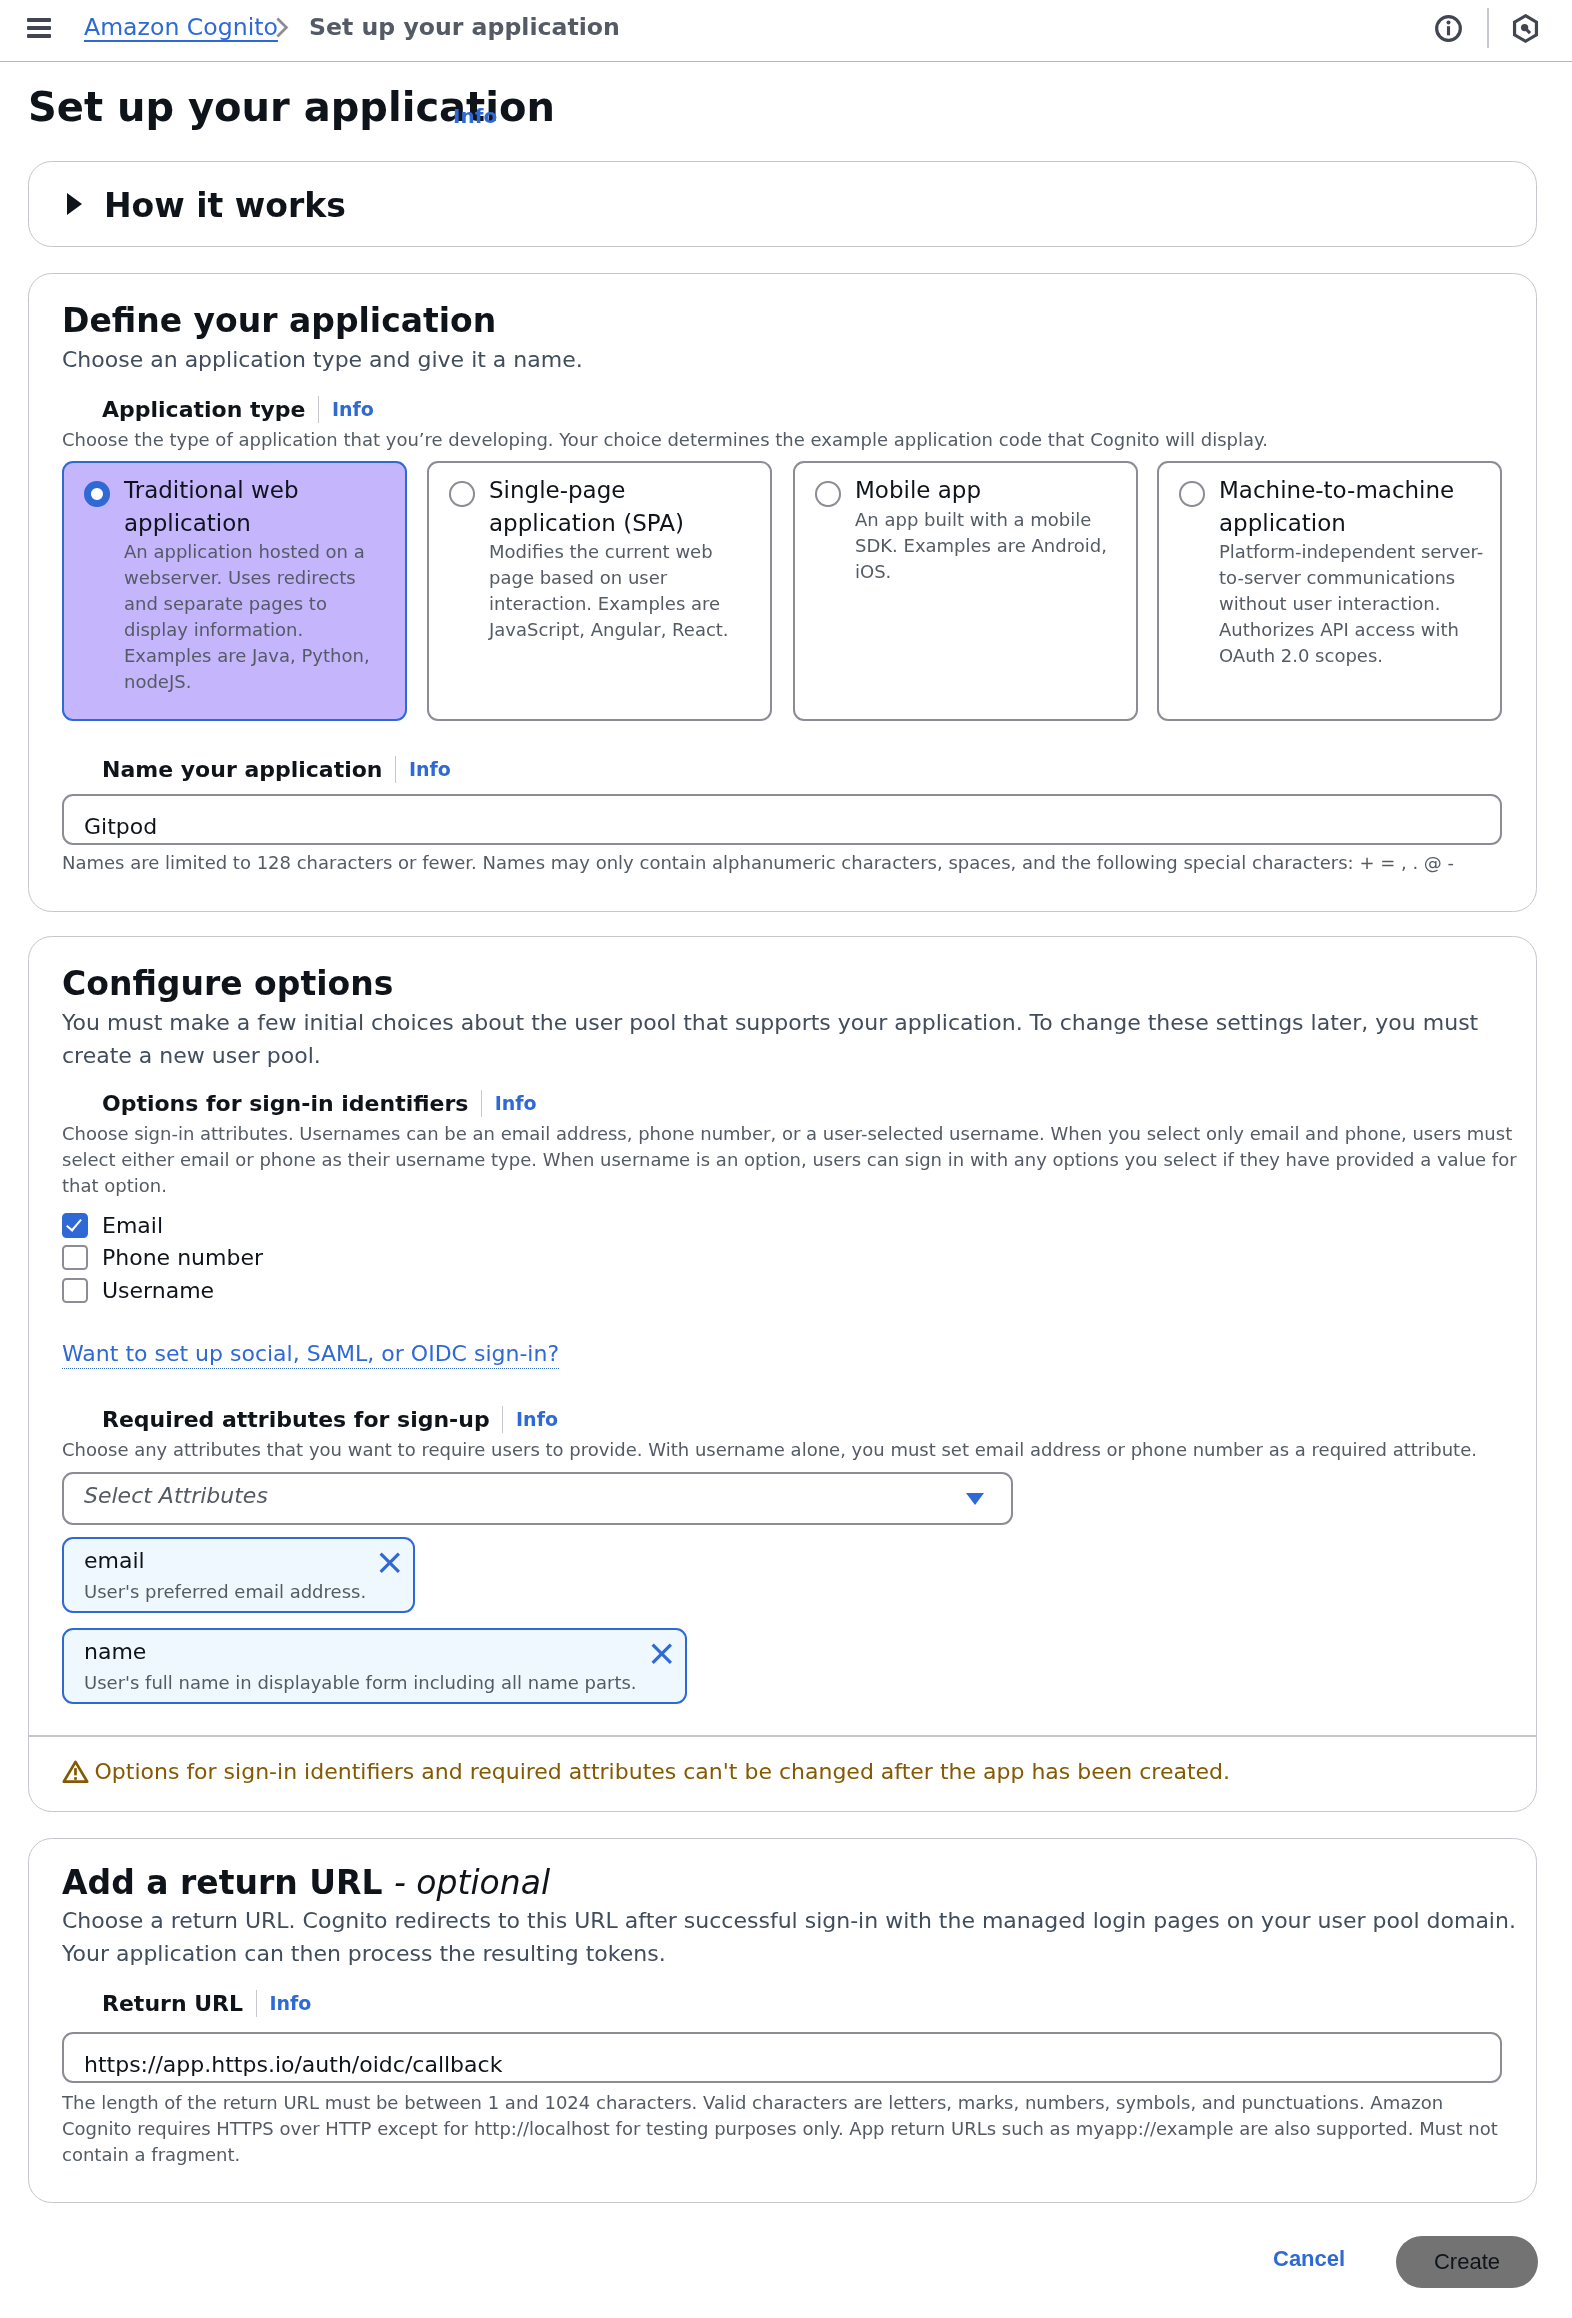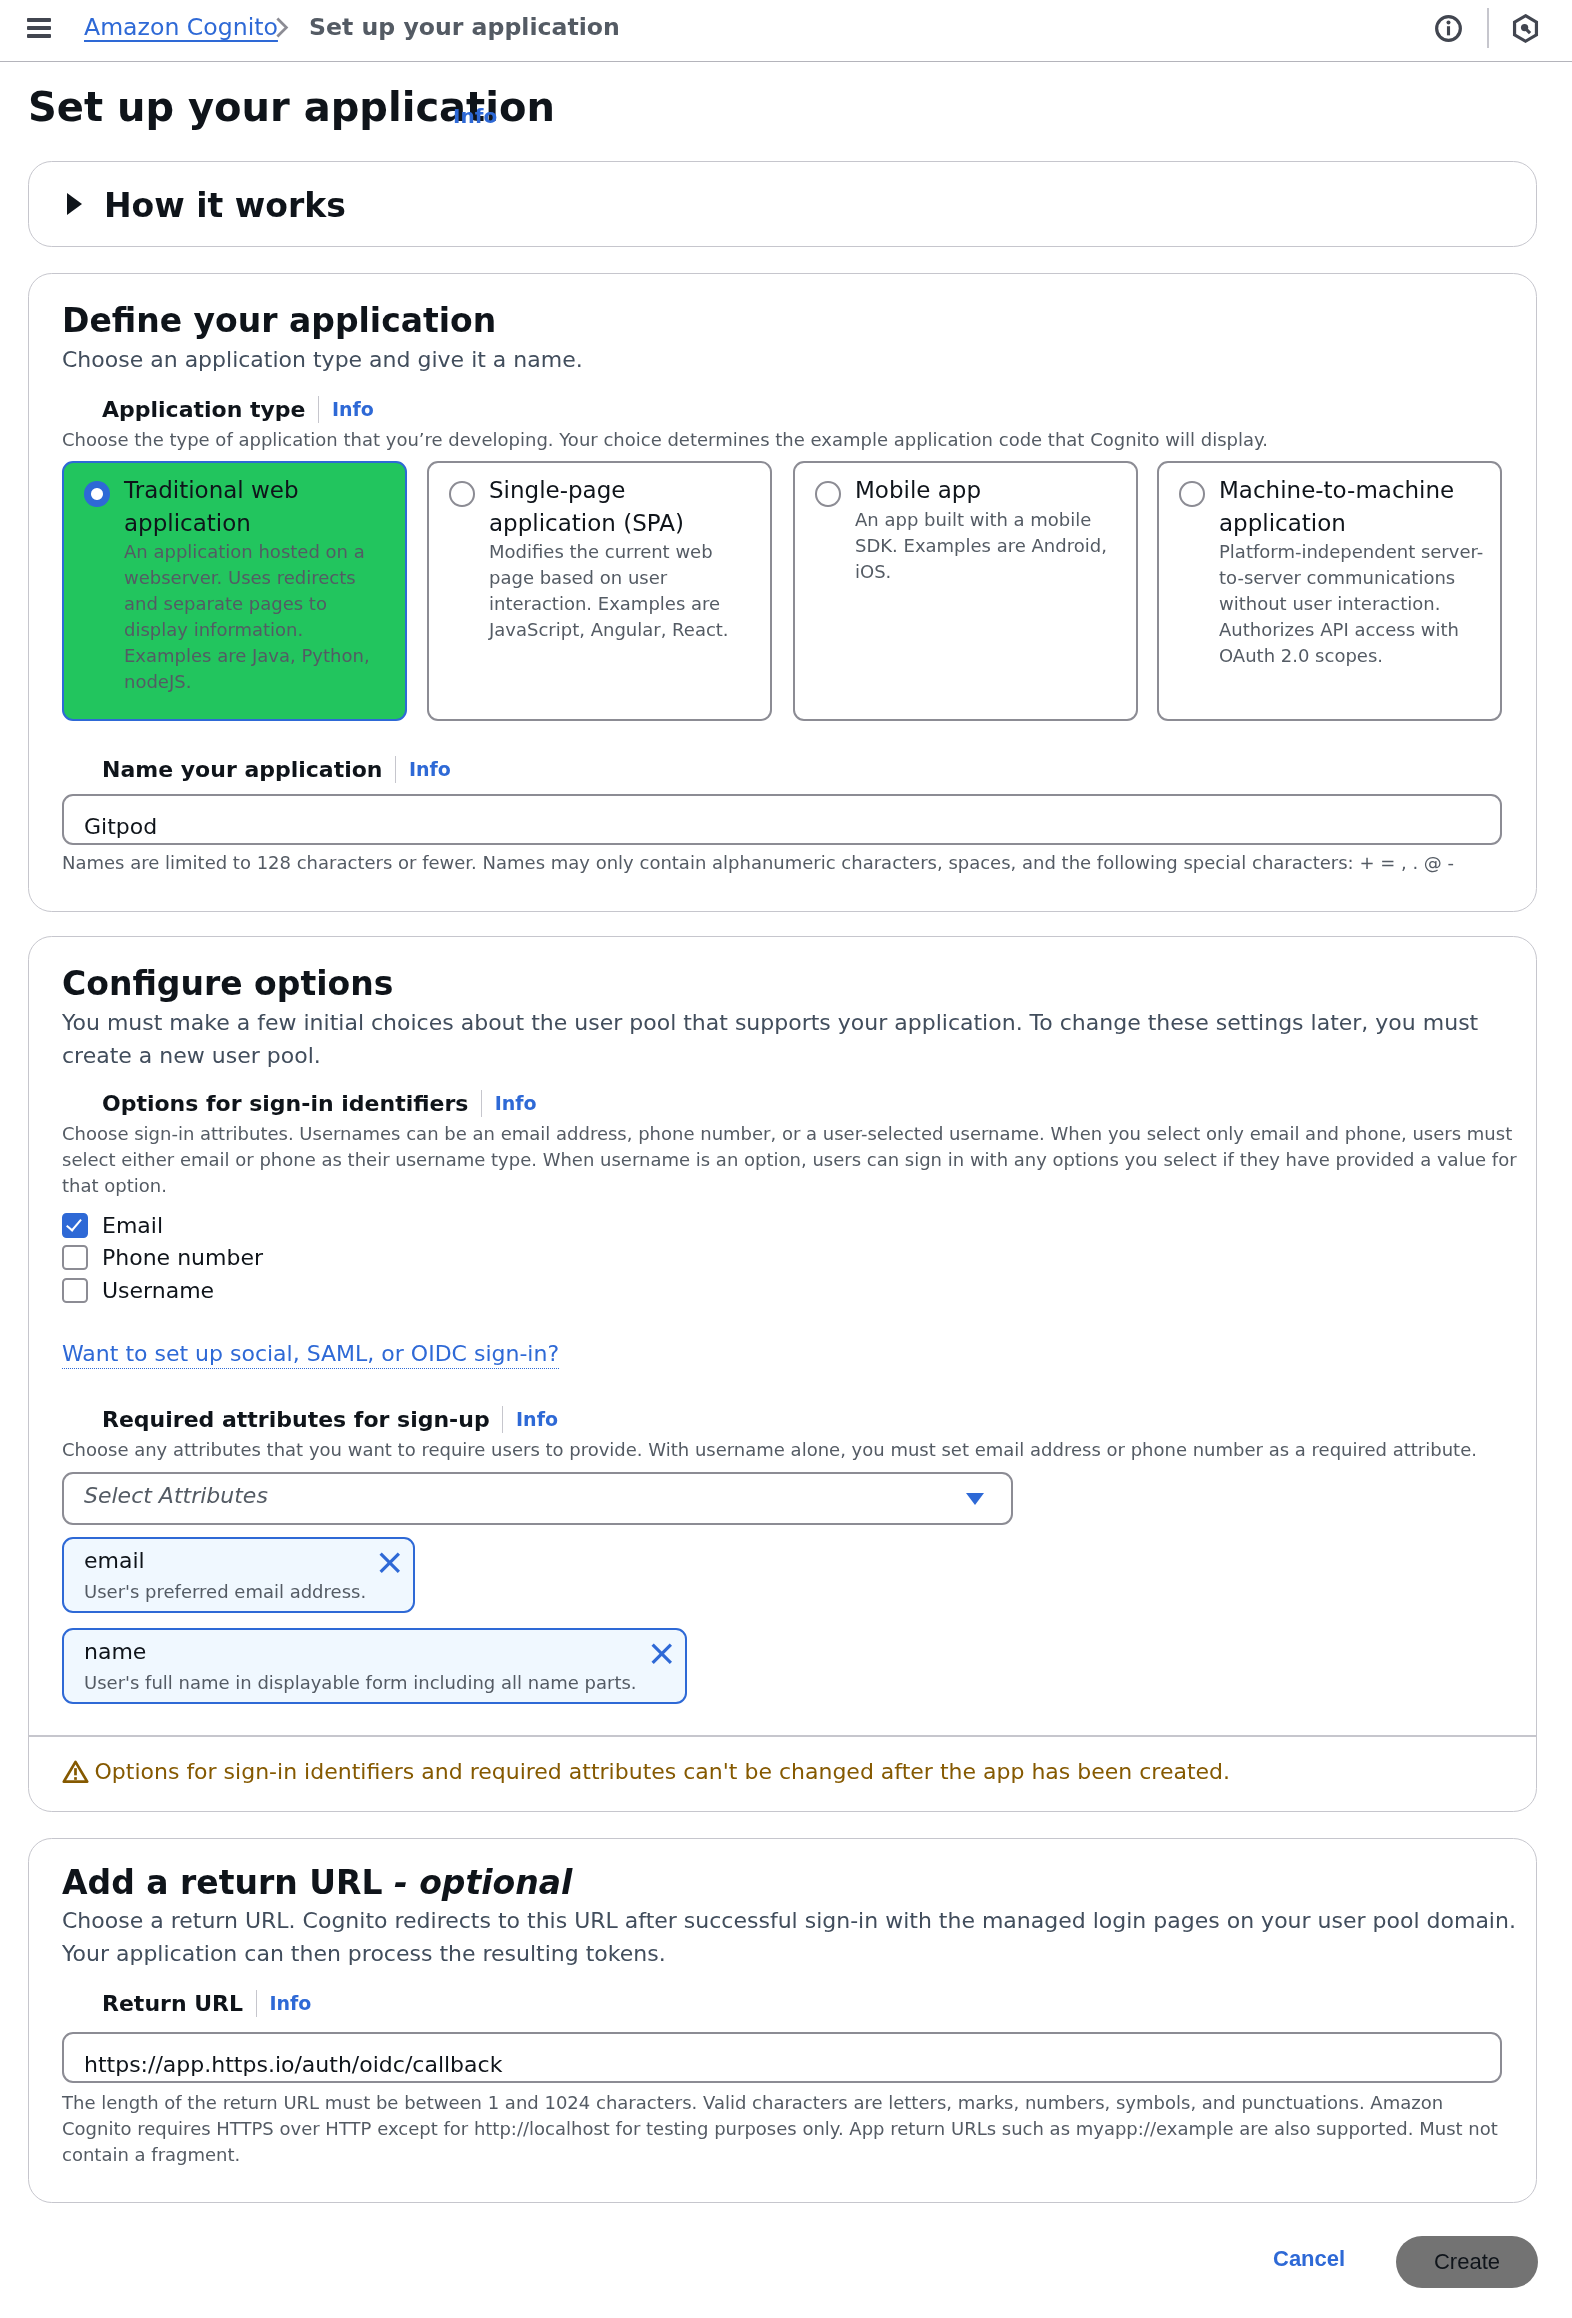--- a/index.html
+++ b/index.html
@@ -35,7 +35,7 @@
   .help { position: absolute; left: 33px; font-size: 18px; color: #545b64; line-height: 26px; }
 
   .tile { position: absolute; top: 187px; width: 345px; height: 260px; border: 2.7px solid #8c8c94; border-radius: 11px; background: #fff; }
-  .tile.selected { border-color: #2e69d6; background: #22c55e; }
+  .tile.selected { border-color: #2e69d6; background: #c4b5fd; }
   .tile .radio { position: absolute; left: 20px; top: 18px; width: 25.5px; height: 25.5px; border-radius: 50%; border: 2.7px solid #8c8c94; background: #fff; }
   .tile.selected .radio { border: 7.3px solid #2e69d6; background: #fff; }
   .tile .t-title { position: absolute; left: 60px; top: 11px; right: 12.7px; font-size: 23px; color: #0f141a; line-height: 33px; }

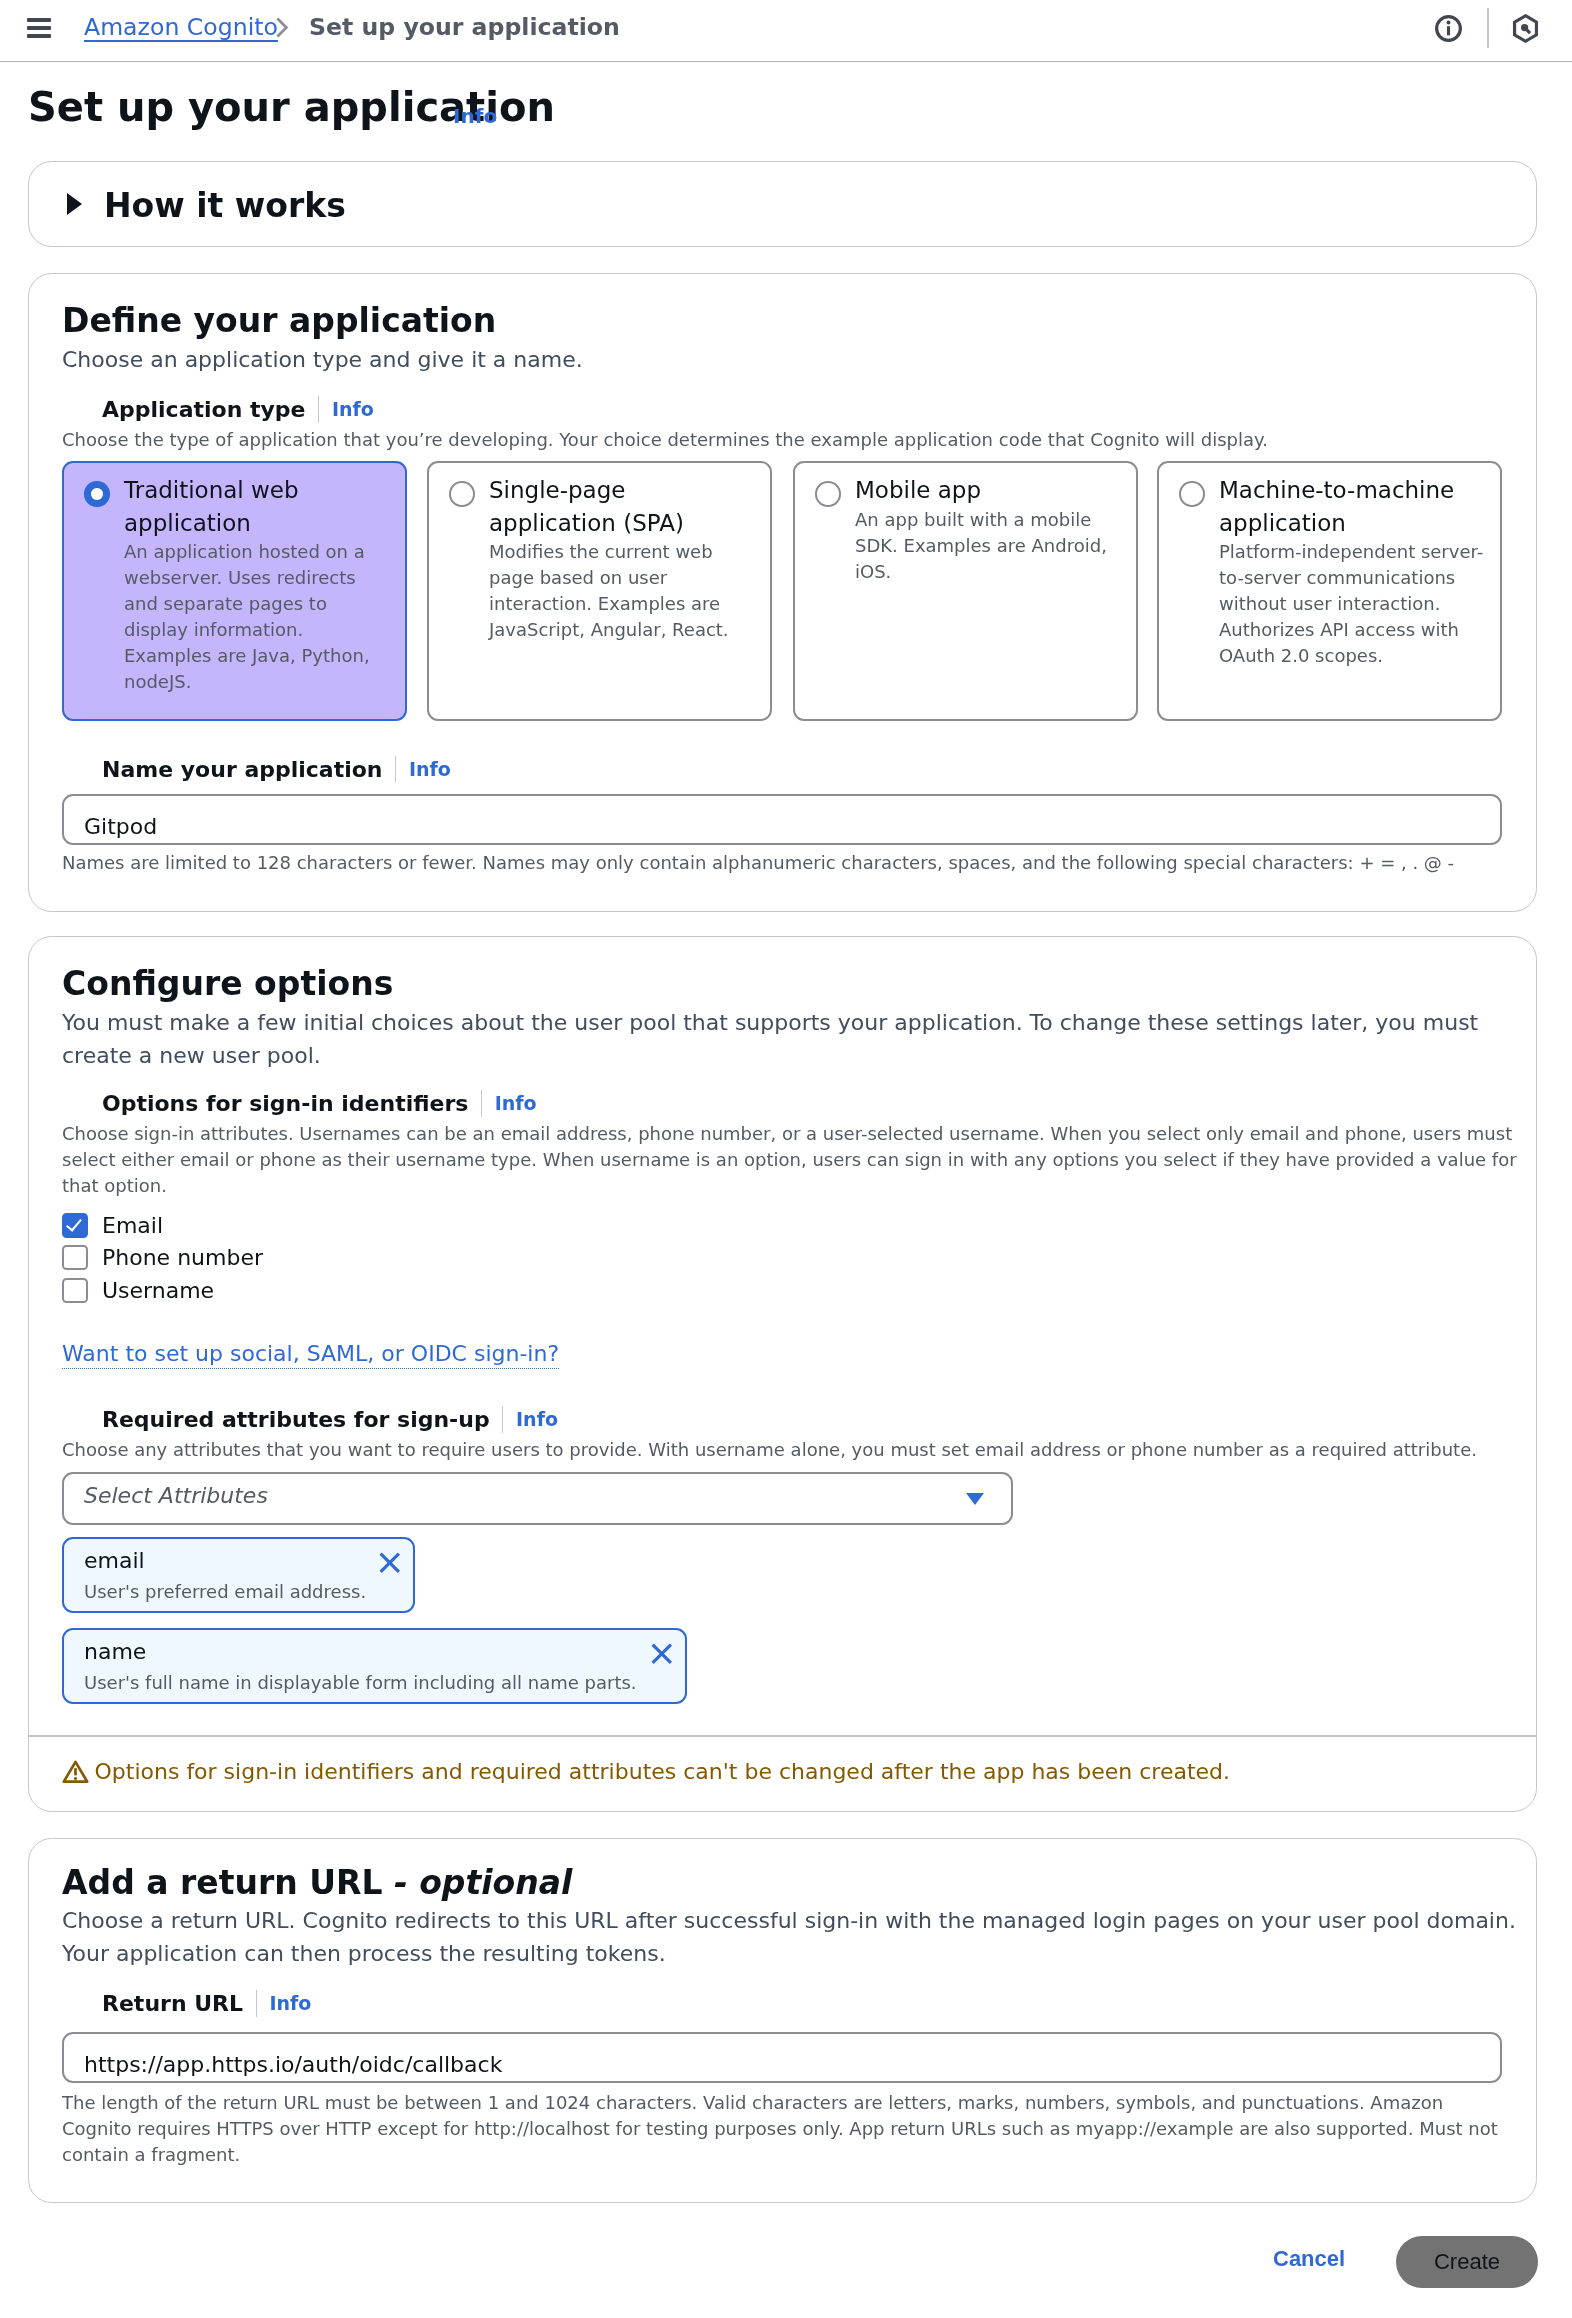--- a/index.html
+++ b/index.html
@@ -28,7 +28,7 @@
   .card-return { top: 1838px; height: 365px; }
 
   .h2 { position: absolute; left: 33px; font-size: 33px; font-weight: bold; color: #0f141a; }
-  .h2 em { font-weight: bold; font-style: italic; margin-top: 12px; }
+  .h2 em { font-weight: normal; font-style: italic; margin-top: 12px; }
   .desc { position: absolute; left: 33px; font-size: 22px; color: #414d5c; line-height: 33px; }
   .label { position: absolute; left: 33px; font-size: 22px; font-weight: bold; color: #0f141a; display: flex; align-items: center; margin-left: 40px; }
   .info-link { font-size: 19px; font-weight: bold; color: #2e69d6; margin-left: 12.7px; padding-left: 12.7px; border-left: 1.8px solid #c6c6cd; height: 27px; line-height: 27px; }

